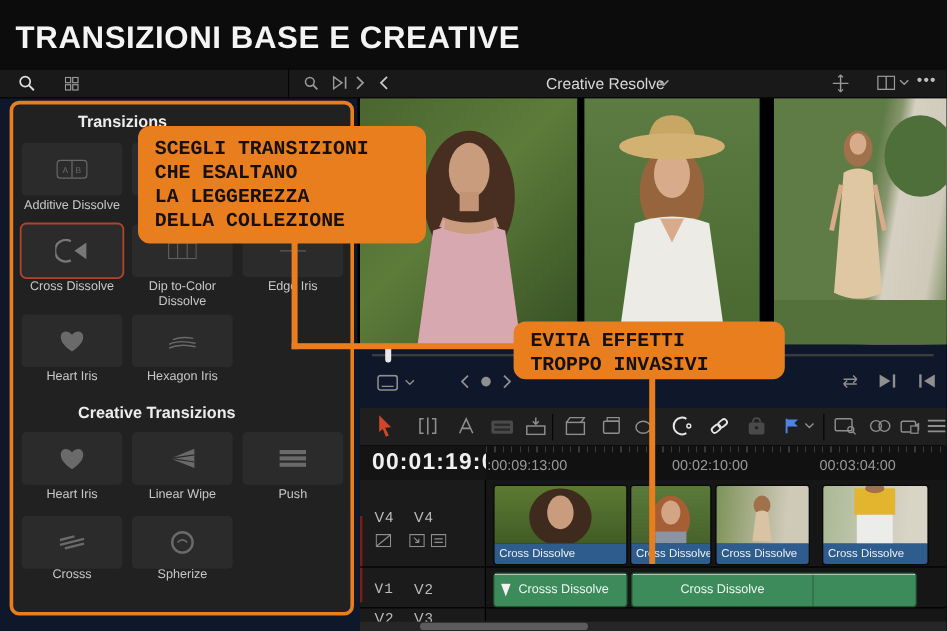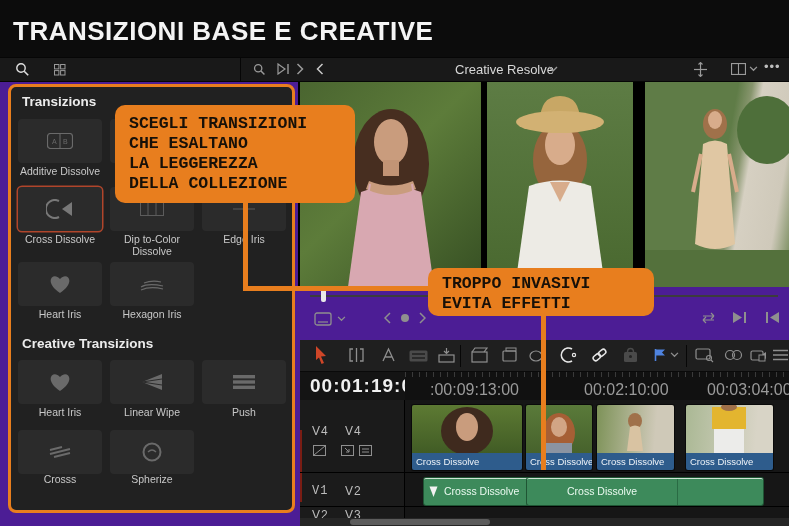--- a/index.html
+++ b/index.html
@@ -3,7 +3,7 @@
 <meta charset="utf-8">
 <style>
   html,body{margin:0;padding:0;background:#000;}
-  .stage{position:relative;width:789px;height:526px;background:#4c1d95;overflow:hidden;
+  .stage{position:relative;width:789px;height:526px;background:#0f172a;overflow:hidden;
          font-family:"Liberation Sans",sans-serif;}
   .abs{position:absolute;}
   .ico{display:flex;align-items:center;justify-content:center;}

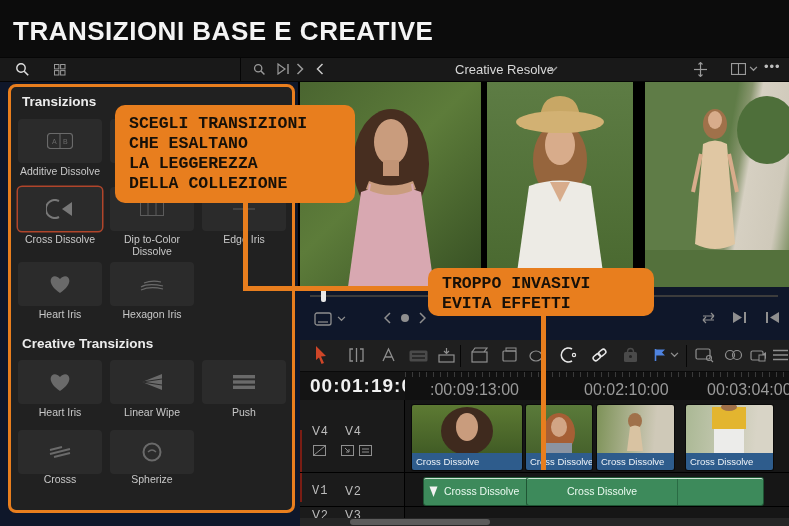--- a/index.html
+++ b/index.html
@@ -20,7 +20,7 @@
 
   
   .tpanel{left:8px;top:84px;width:287px;height:429px;background:#212121;border:3px solid #E87E1E;border-radius:8px;box-sizing:border-box;}
-  .sechead{font-size:13.5px;font-weight:bold;color:#ececec;}
+  .sechead{font-size:13.5px;font-weight:bold;color:#ececec;margin-left:43px;}
   .thumb{width:84px;height:44px;background:#2b2b2b;border-radius:4px;display:flex;align-items:center;justify-content:center;}
   .thumb.sel{box-shadow:0 0 0 1.5px #B0452B;}
   .tlabel{width:88px;text-align:center;font-size:10.5px;color:#c8c8c8;line-height:1.18;}

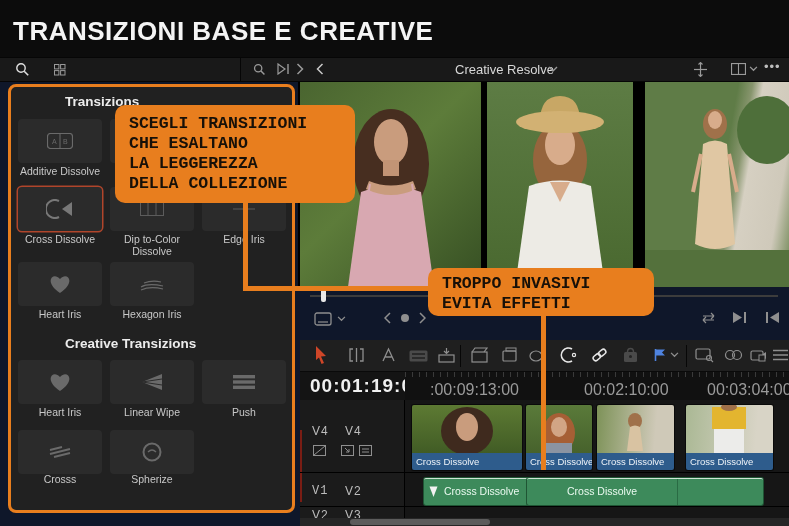--- a/index.html
+++ b/index.html
@@ -506,8 +506,8 @@
   </div>
 
   <div class="abs callout" style="left:428px;top:268px;width:226px;height:48px;padding:6px 14px;box-sizing:border-box;">
+    <div class="cl">EVITA EFFETTI</div>
     <div class="cl">TROPPO INVASIVI</div>
-    <div class="cl">EVITA EFFETTI</div>
   </div>
 
 </div>

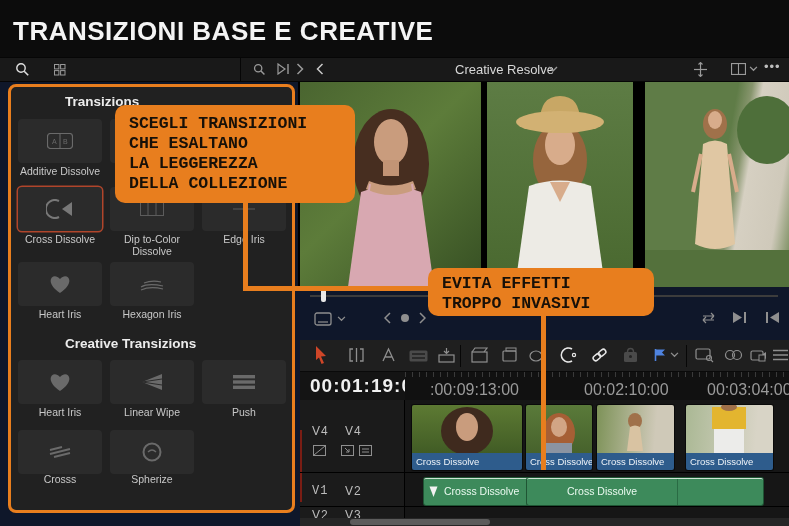--- a/index.html
+++ b/index.html
@@ -48,7 +48,7 @@
   .ruler{left:405px;top:372px;width:384px;height:28px;background:#111;
          background-image:repeating-linear-gradient(90deg,#3a3a3a 0 1px,transparent 1px 7px);
          background-size:100% 5px;background-repeat:no-repeat;}
-  .rlabel{top:9px;font-size:16px;color:#9a9a9a;position:absolute;padding-left:24px;}
+  .rlabel{top:9px;font-size:12px;color:#9a9a9a;position:absolute;}
   .tracks{left:300px;top:400px;width:489px;height:118px;background:#161616;}
   .thcol{left:300px;top:400px;width:105px;height:118px;background:#1b1b1b;border-right:1px solid #000;box-sizing:border-box;}
   .trkname{font-size:12px;color:#bdbdbd;letter-spacing:1px;}

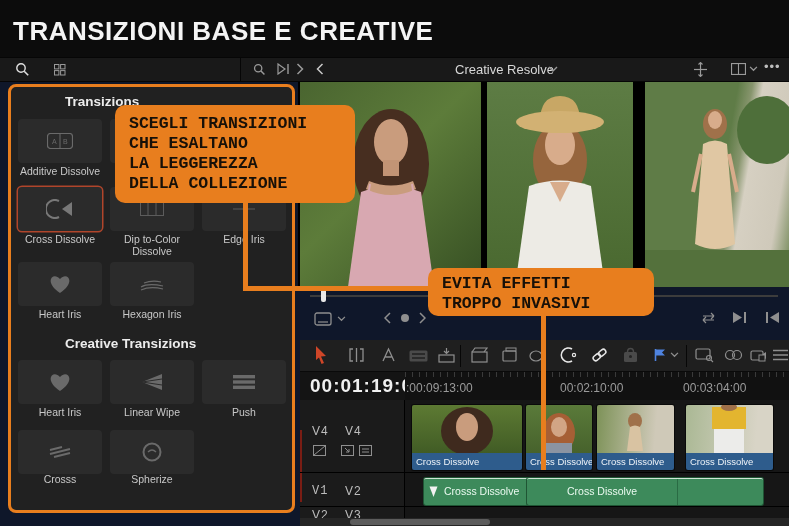--- a/index.html
+++ b/index.html
@@ -391,7 +391,7 @@
     <div class="clipbar">Cross Dissolve</div>
   </div>
 
-  <div class="gclip" style="left:412px;width:110px;margin-left:12px;">
+  <div class="gclip" style="left:412px;width:110px;">
     <svg width="9" height="12" viewBox="0 0 9 12" style="position:absolute;left:5px;top:7px;">
         <path d="M0.5,0.5 L8.5,0.5 L4.5,11 Z" fill="#f2f2f2"></path>
       </svg>

